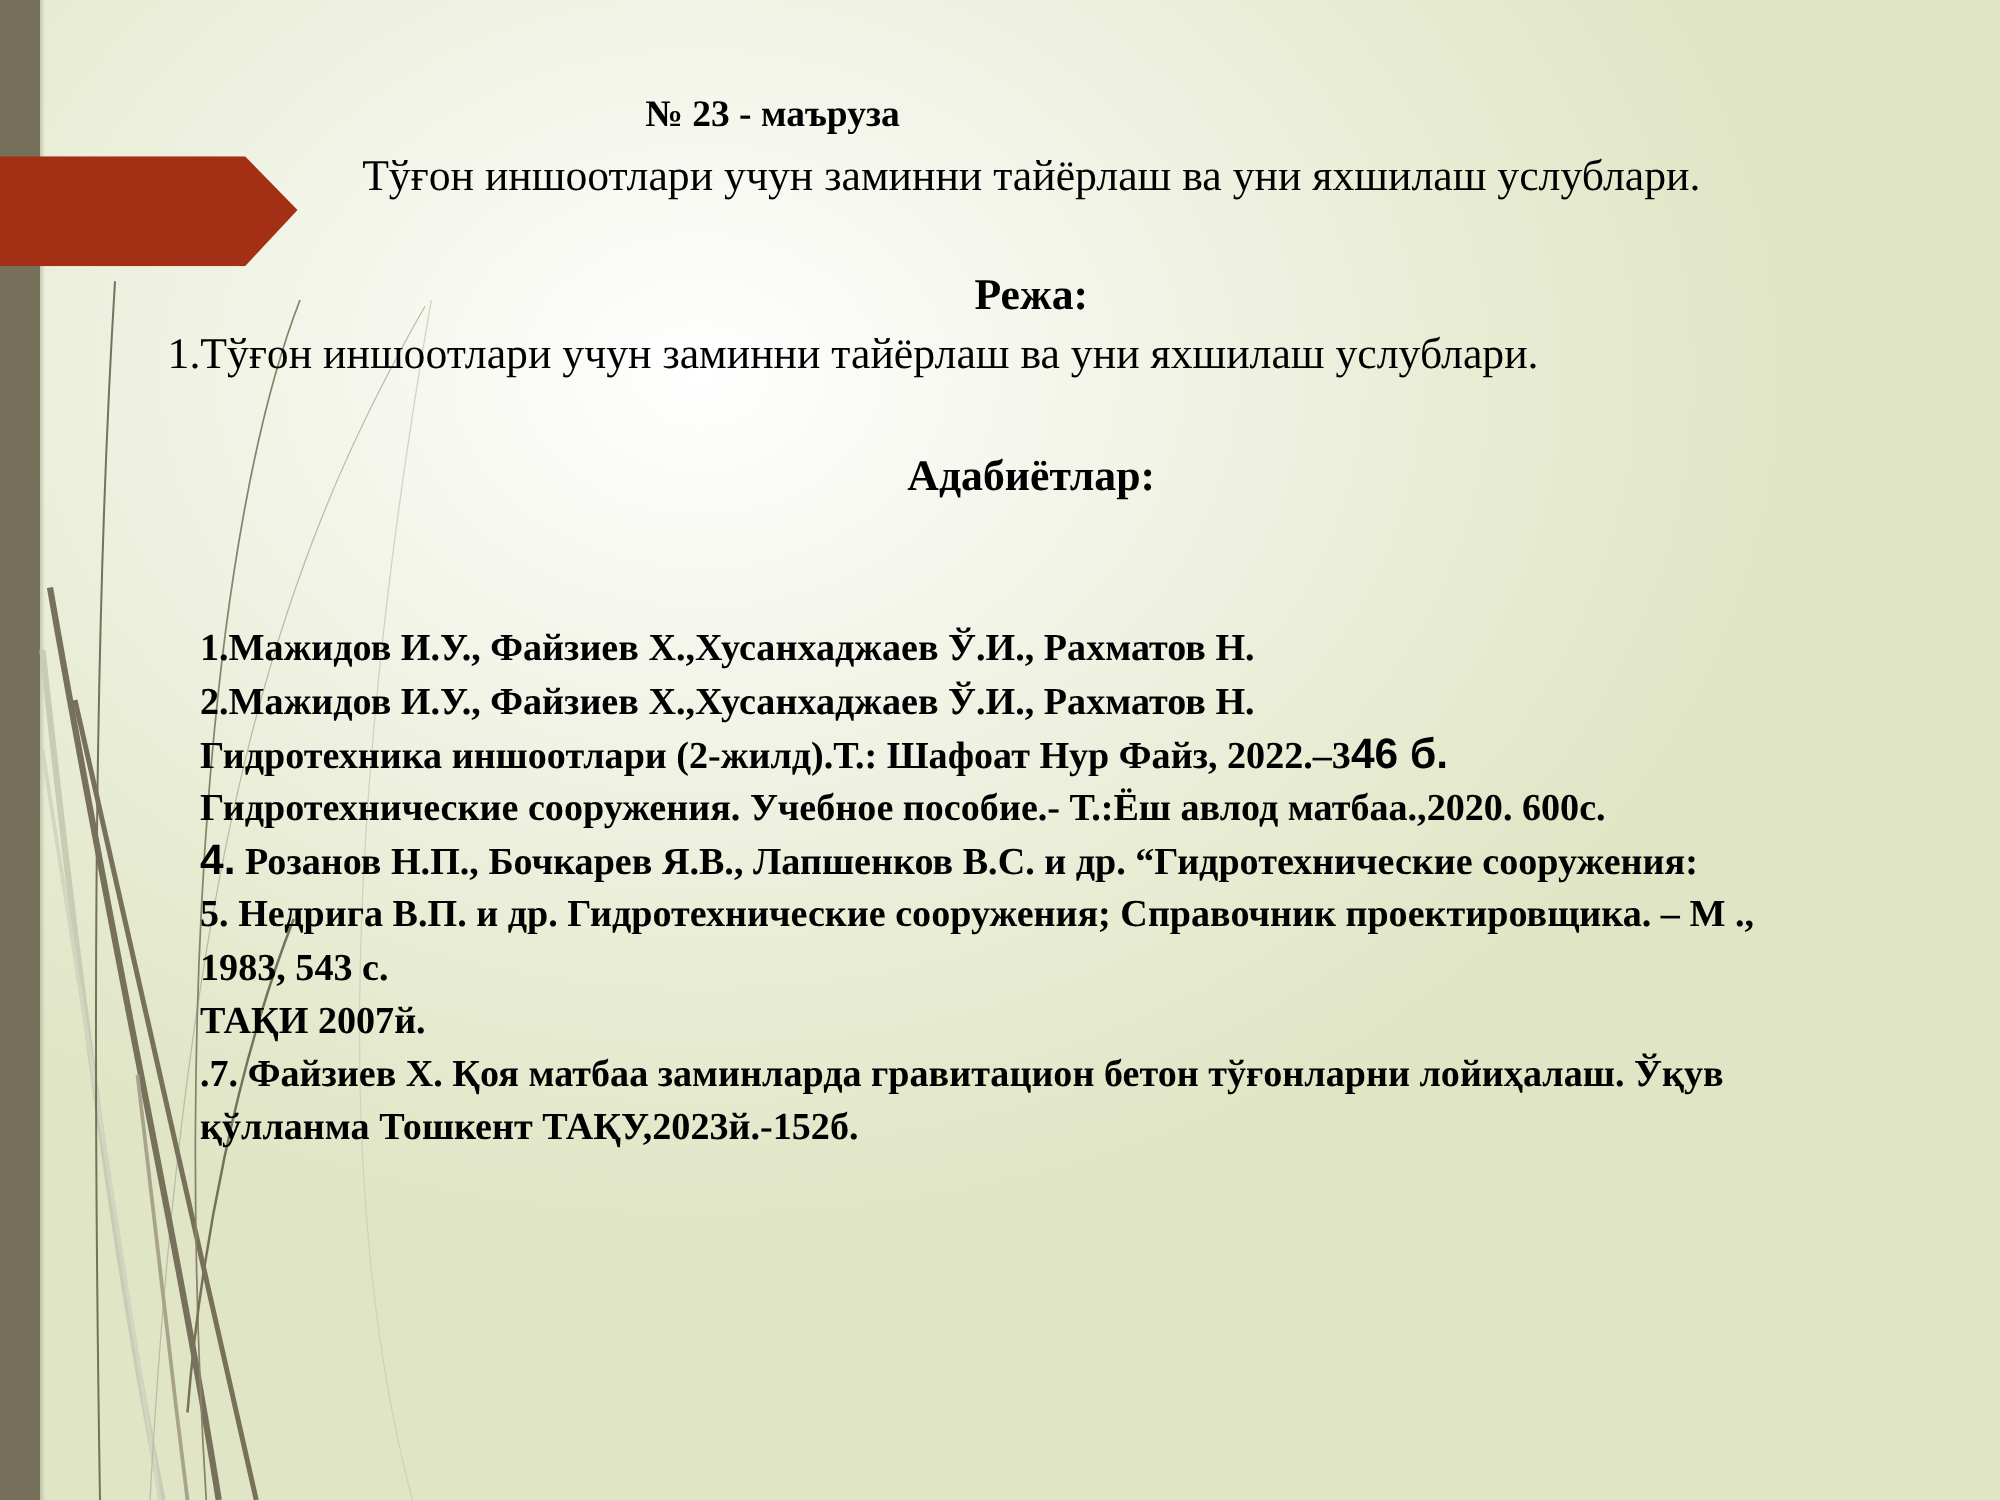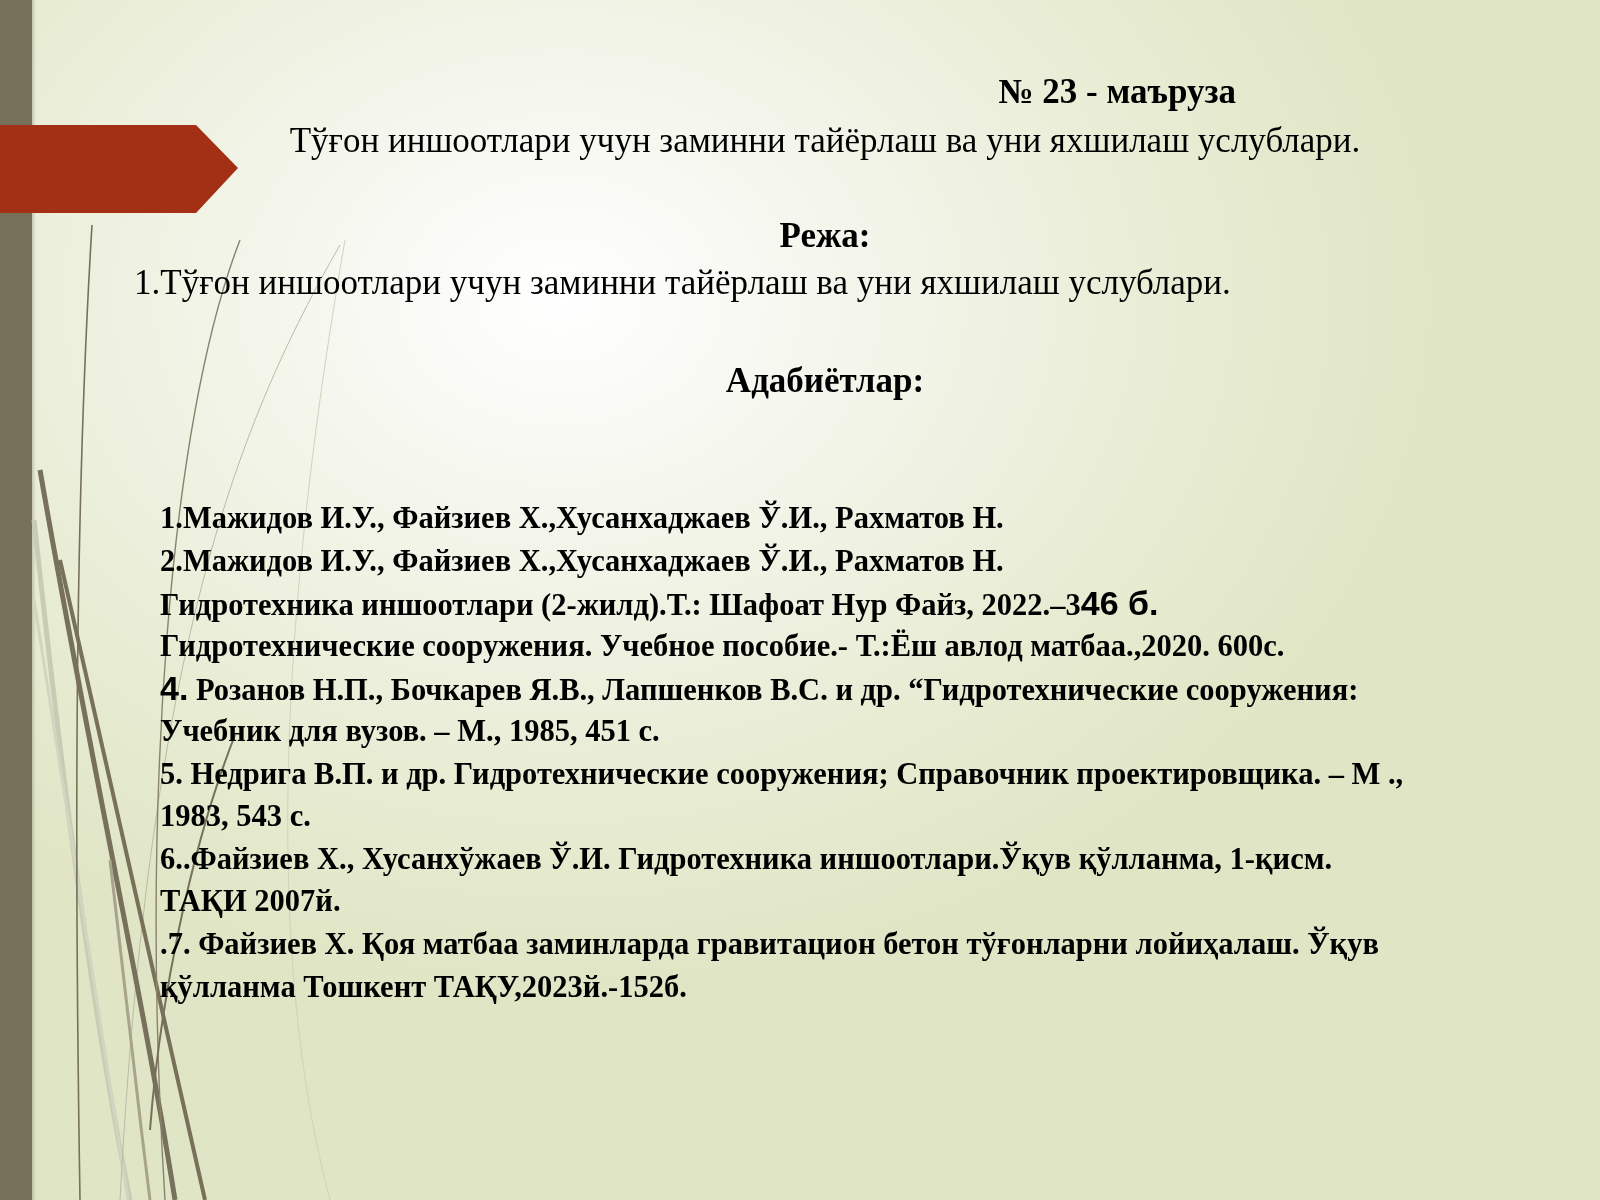--- a/index.html
+++ b/index.html
@@ -22,8 +22,8 @@
   .red-arrow { position: absolute; left: 0; top: 125px; width: 240px; height: 88px; }
 
   .title-num {
-    position: absolute; left: 0; width: 1236px; top: 70px; text-align: right;
-    font-weight: bold; font-size: 35px; line-height: 44px;
+    position: absolute; left: 0; width: 1236px; top: 70px; text-align: center;
+    font-weight: bold; font-size: 30px; line-height: 44px;
   }
   .title-topic {
     position: absolute; left: 0; width: 1650px; top: 118px; text-align: center;

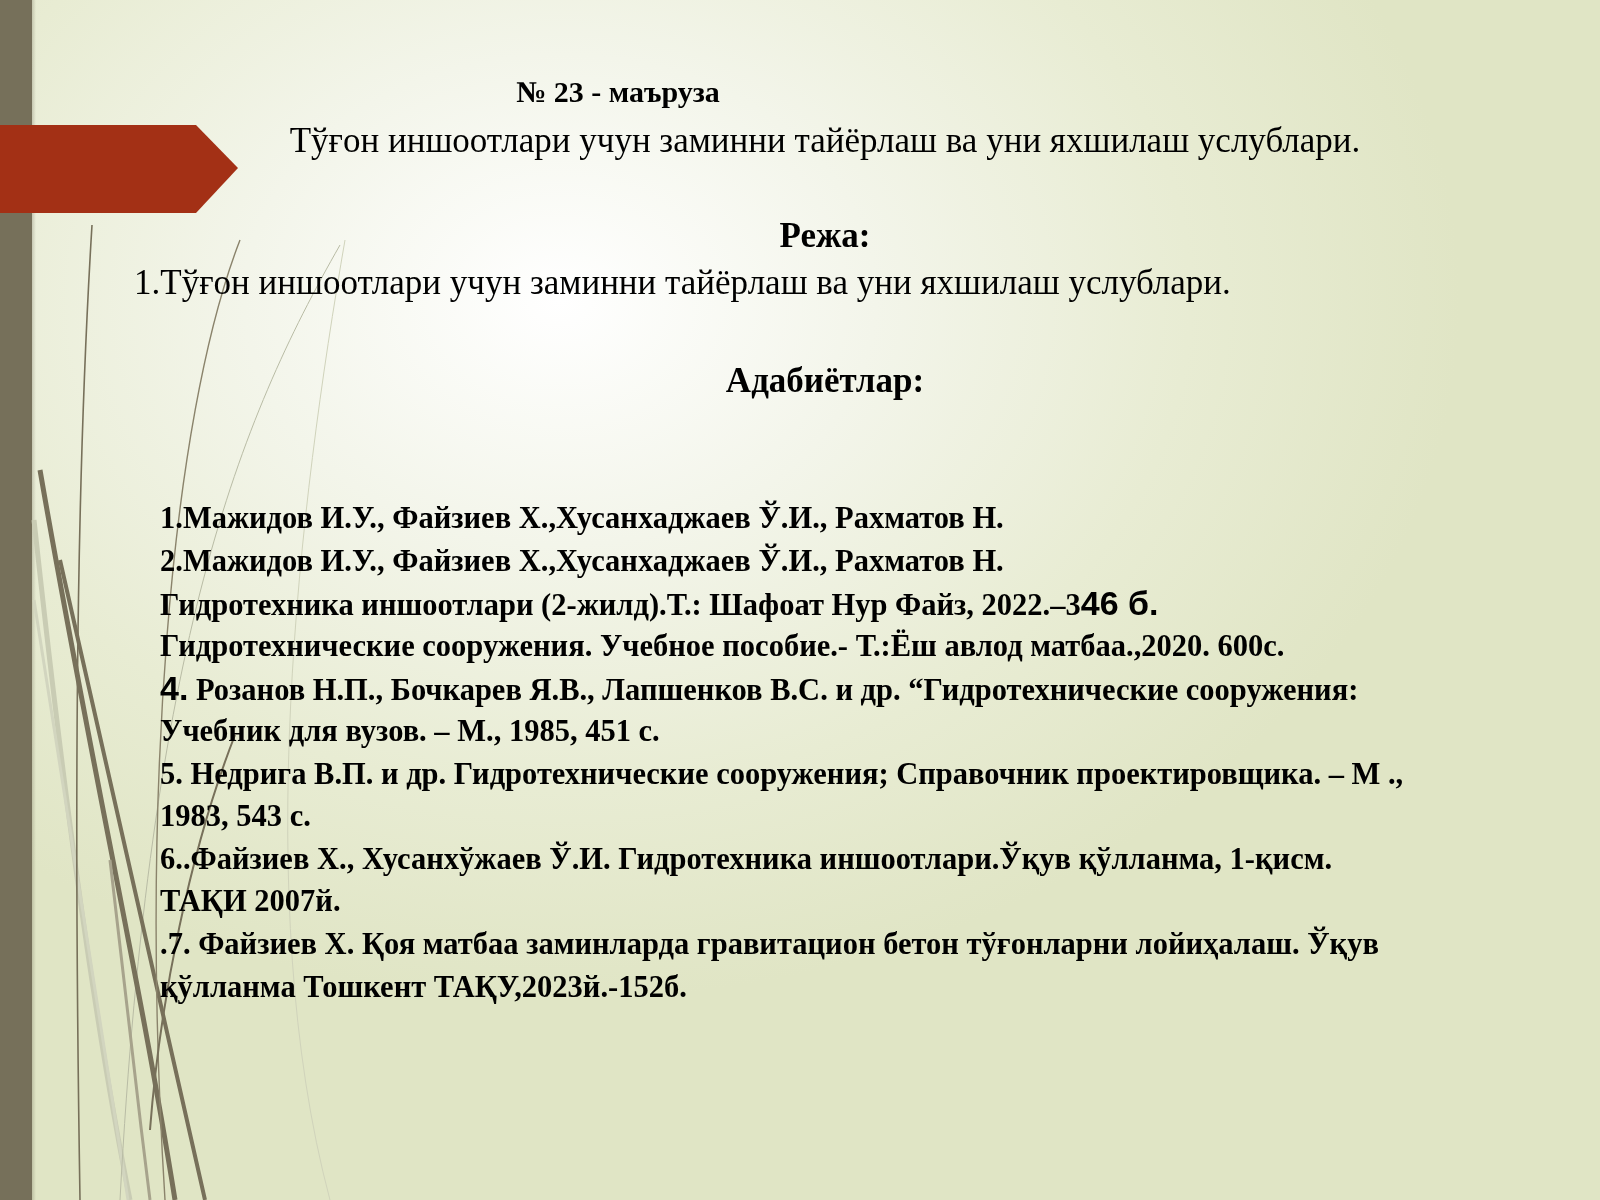--- a/index.html
+++ b/index.html
@@ -90,7 +90,6 @@
     <span class="ref-line"><span>Гидротехника иншоотлари (2-жилд).Т.: Шафоат Нур Файз, 2022.–3</span><span class="sans">46 б.</span></span>
     <span class="ref-line">Гидротехнические сооружения. Учебное  пособие.- Т.:Ёш авлод матбаа.,2020. 600с.</span>
     <span class="ref-line"><span class="sans">4.</span><span> Розанов Н.П., Бочкарев Я.В., Лапшенков В.С. и др. “Гидротехнические сооружения:</span></span>
-    <span class="ref-line">Учебник для вузов. – М., 1985, 451 с.</span>
     <span class="ref-line">5. Недрига В.П. и др. Гидротехнические сооружения; Справочник проектировщика. – М .,</span>
     <span class="ref-line">1983, 543 с.</span>
     <span class="ref-line">6..Файзиев Х., Хусанхўжаев Ў.И. Гидротехника иншоотлари.Ўқув қўлланма, 1-қисм.</span>

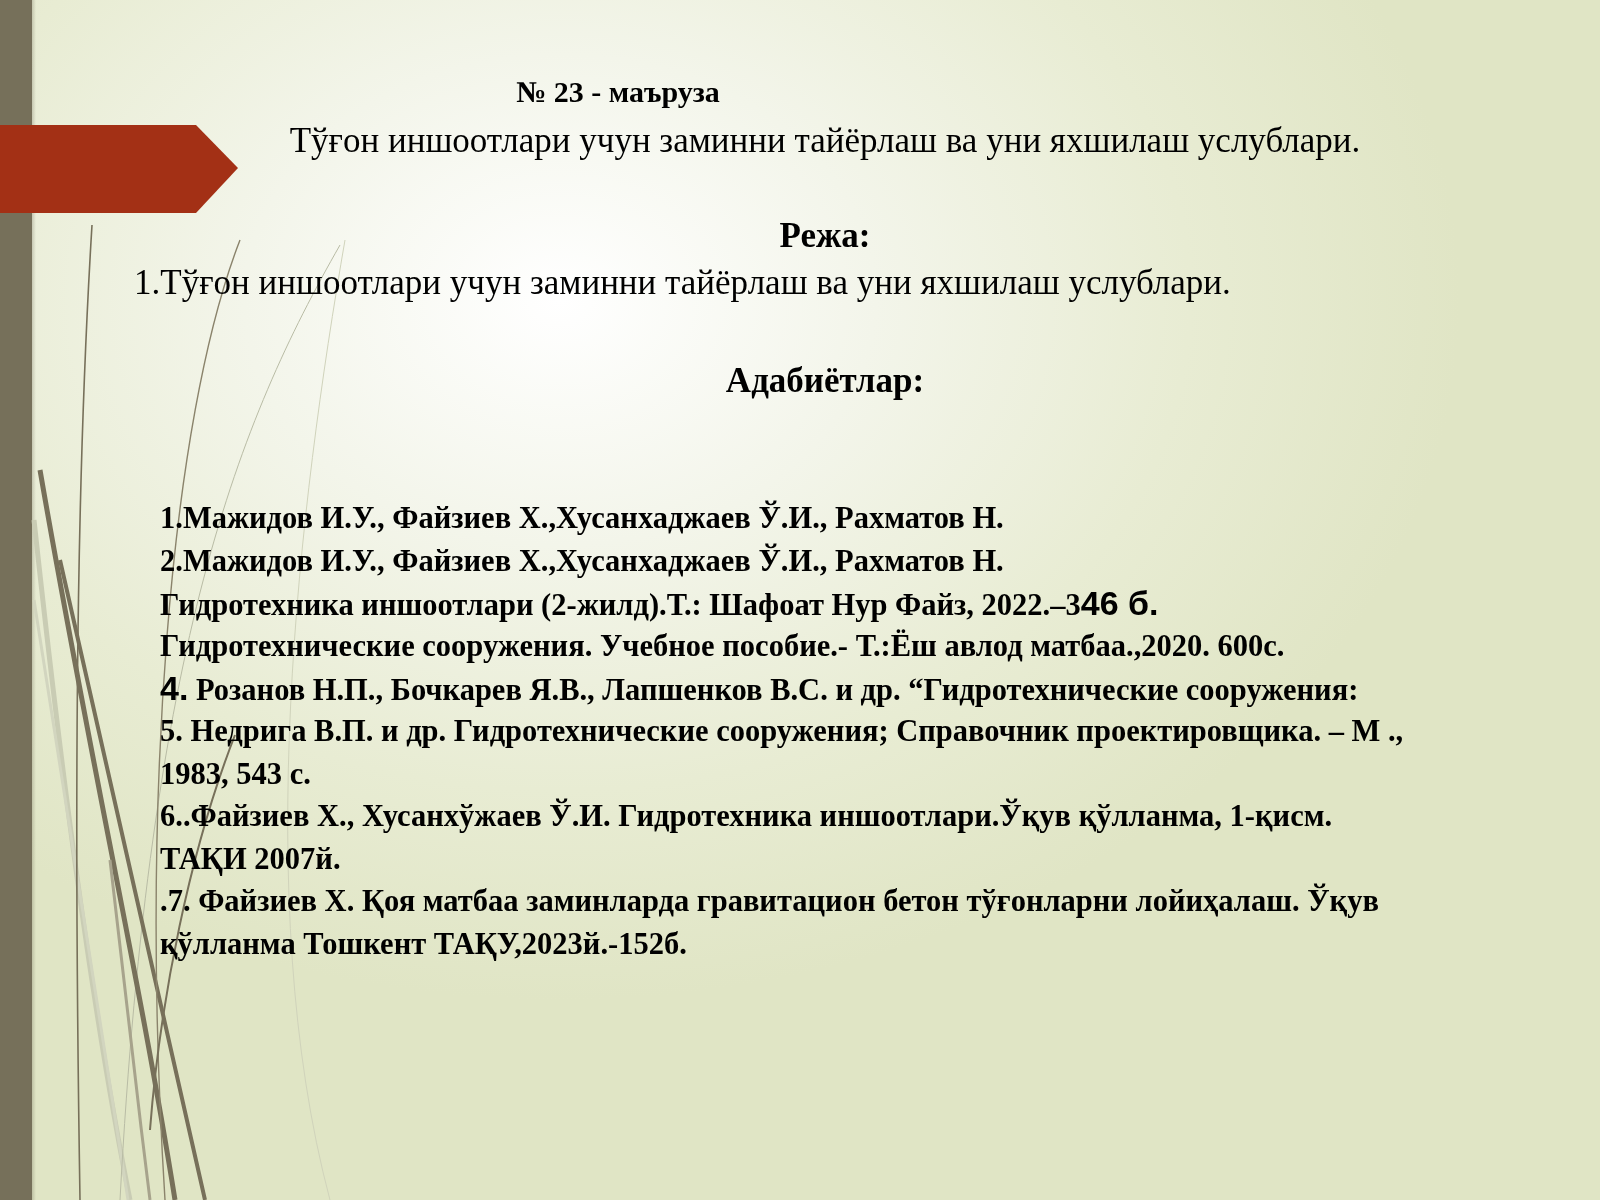--- a/index.html
+++ b/index.html
@@ -92,7 +92,6 @@
     <span class="ref-line"><span class="sans">4.</span><span> Розанов Н.П., Бочкарев Я.В., Лапшенков В.С. и др. “Гидротехнические сооружения:</span></span>
     <span class="ref-line">5. Недрига В.П. и др. Гидротехнические сооружения; Справочник проектировщика. – М .,</span>
     <span class="ref-line">1983, 543 с.</span>
-    <span class="ref-line">6..Файзиев Х., Хусанхўжаев Ў.И. Гидротехника иншоотлари.Ўқув қўлланма, 1-қисм.</span>
     <span class="ref-line">ТАҚИ 2007й.</span>
     <span class="ref-line">.7. Файзиев Х. Қоя матбаа заминларда гравитацион бетон тўғонларни лойиҳалаш. Ўқув</span>
     <span class="ref-line">қўлланма Тошкент ТАҚУ,2023й.-152б.</span>

